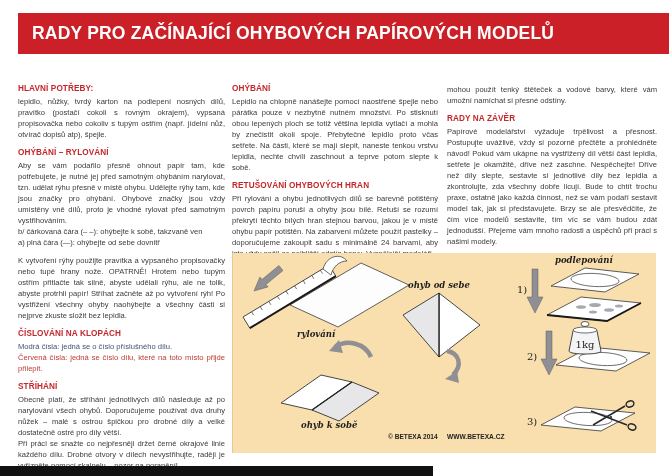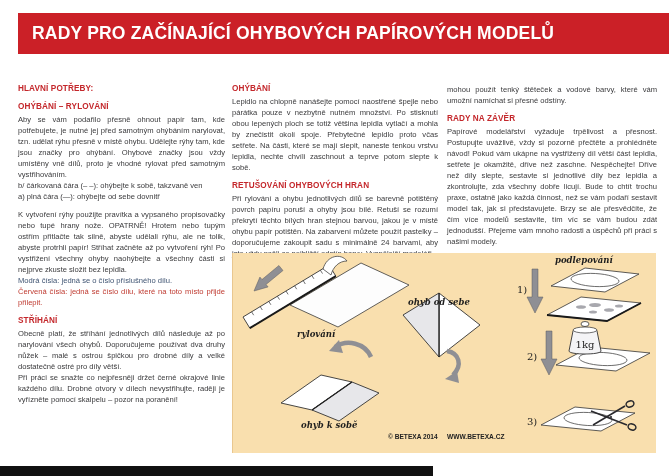--- a/index.html
+++ b/index.html
@@ -42,6 +42,7 @@
 
   <div class="col col1">
     <h3 class="first">HLAVNÍ POTŘEBY:</h3>
+    <p>lepidlo, nůžky, tvrdý karton na podlepení nosných dílů, pravítko (postačí cokoli s rovným okrajem), vypsaná propisovačka nebo cokoliv s tupým ostřím (např. jídelní nůž, otvírač dopisů atp), špejle.</p>
     <h3>OHÝBÁNÍ – RYLOVÁNÍ</h3>
     <p>Aby se vám podařilo přesně ohnout papír tam, kde potřebujete, je nutné jej před samotným ohýbáním narylovat, tzn. udělat rýhu přesně v místě ohybu. Udělejte rýhy tam, kde jsou značky pro ohýbání. Ohybové značky jsou vždy umístěny vně dílů, proto je vhodné rylovat před samotným vystřihováním.</p>
     <p>b/ čárkovaná čára (– –): ohýbejte k sobě, takzvaně ven</p>

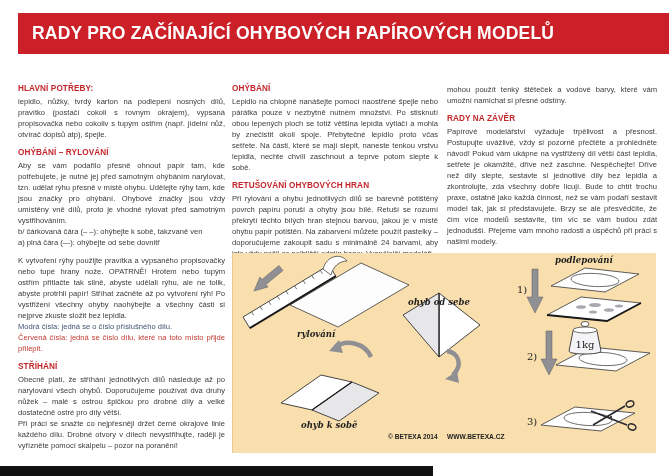--- a/index.html
+++ b/index.html
@@ -130,7 +130,7 @@
       </g>
     </svg>
     <span class="ilabel" style="left:64px;top:76px;">rylování</span>
-    <span class="ilabel" style="left:175px;top:44px;">ohyb od sebe</span>
+    <span class="ilabel" style="left:175px;top:27px;">ohyb od sebe</span>
     <span class="ilabel" style="left:68px;top:167px;">ohyb k sobě</span>
     <span class="ilabel" style="left:322px;top:2px;">podlepování</span>
     <span class="istep" style="left:284px;top:31px;">1)</span>

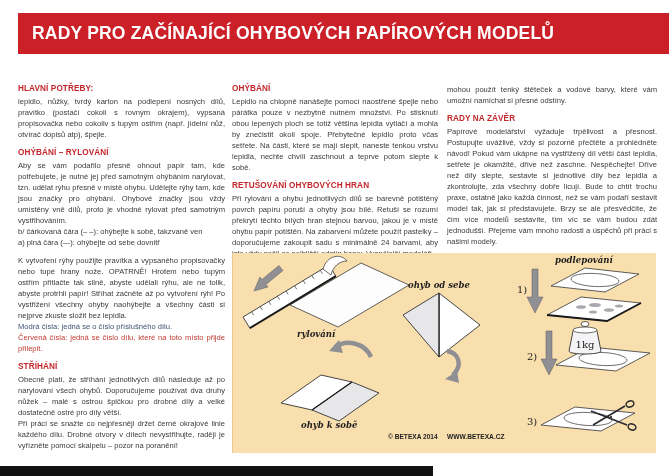--- a/index.html
+++ b/index.html
@@ -48,6 +48,7 @@
     <p>b/ čárkovaná čára (– –): ohýbejte k sobě, takzvaně ven</p>
     <p>a) plná čára (—): ohýbejte od sebe dovnitř</p>
     <p class="mt">K vytvoření rýhy použijte pravítka a vypsaného propisovačky nebo tupé hrany nože. OPATRNĚ! Hrotem nebo tupým ostřím přitlačte tak silně, abyste udělali rýhu, ale ne tolik, abyste protrhli papír! Stříhat začněte až po vytvoření rýh! Po vystřižení všechny ohyby naohýbejte a všechny části si nejprve zkuste složit bez lepidla.</p>
+    <h3>ČÍSLOVÁNÍ NA KLOPÁCH</h3>
     <p class="blue">Modrá čísla: jedná se o číslo příslušného dílu.</p>
     <p class="red">Červená čísla: jedná se číslo dílu, které na toto místo přijde přilepit.</p>
     <h3>STŘÍHÁNÍ</h3>

